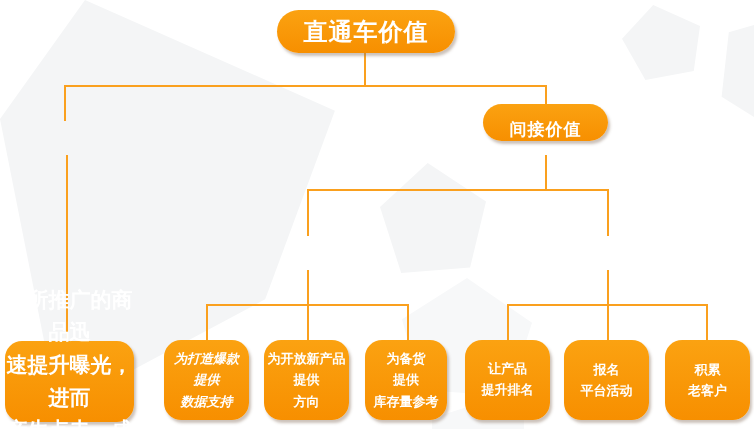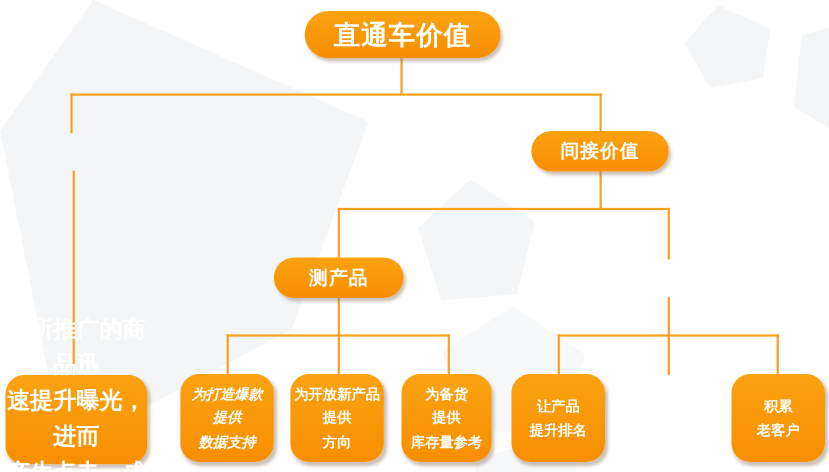--- a/index.html
+++ b/index.html
@@ -98,7 +98,7 @@
     <span>直通车价值</span>
   </div>
 
-  <div class="node pill small l1-node" style="left:483px;top:119px;width:125px;height:37px;">
+  <div class="node pill small l1-node" style="left:483px;top:104px;width:125px;height:37px;align-items:flex-end;">
     <span>间接价值</span>
   </div>
 

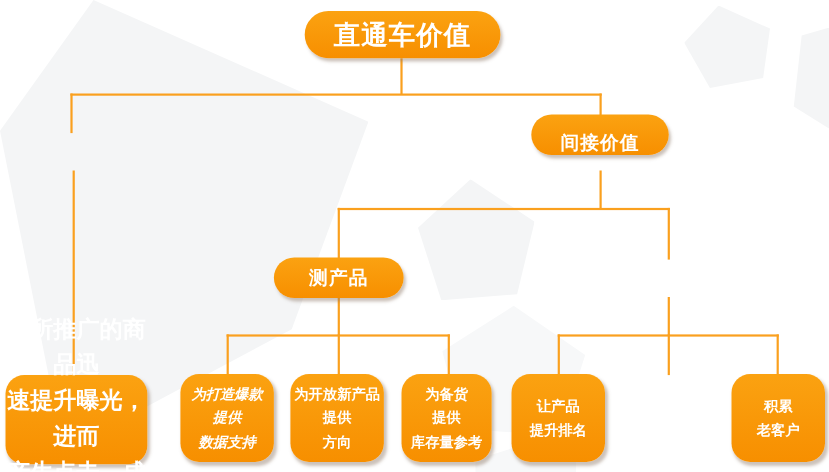--- a/index.html
+++ b/index.html
@@ -102,9 +102,6 @@
     <span>间接价值</span>
   </div>
 
-  <div class="node pill small l2-node" style="left:249px;top:234px;width:118px;height:37px;">
-    <span>测产品</span>
-  </div>
 
   <div class="node box leaf-node wide" style="left:5px;top:341px;width:129px;height:81px;">
     <span class="leaf-text">让所推广的商品迅

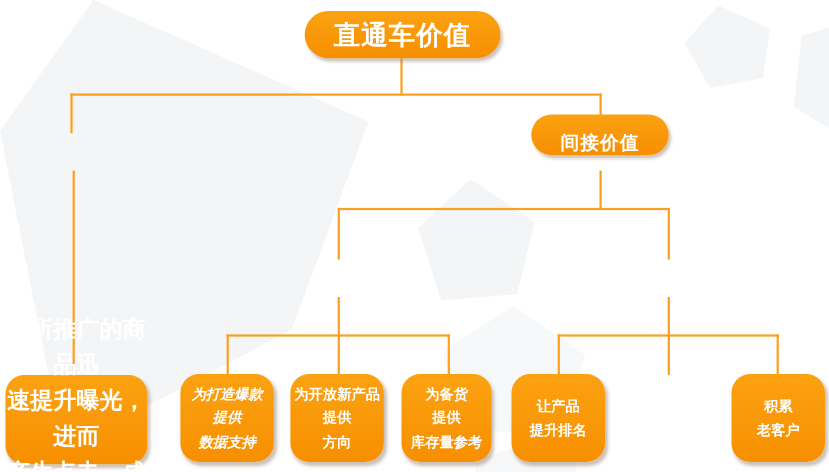--- a/index.html
+++ b/index.html
@@ -125,7 +125,7 @@
 库存量参考</span>
   </div>
 
-  <div class="node box leaf-node" style="left:465px;top:340px;width:85px;height:80px;">
+  <div class="node box leaf-node" style="left:465px;top:340px;width:85px;height:80px;font-family:Liberation Mono, monospace;">
     <span class="leaf-text">让产品
 提升排名</span>
   </div>

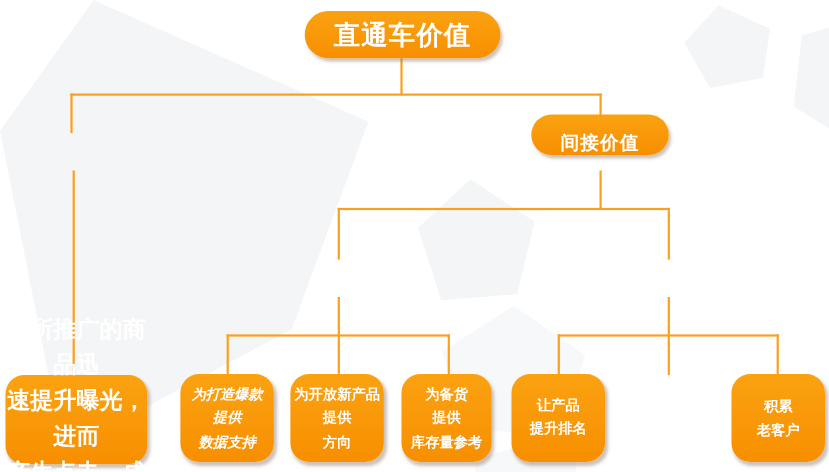--- a/index.html
+++ b/index.html
@@ -129,6 +129,10 @@
     <span class="leaf-text">让产品
 提升排名</span>
   </div>
+  <div class="node box leaf-node" style="left:564px;top:340px;width:85px;height:80px;">
+    <span class="leaf-text">报名
+平台活动</span>
+  </div>
   <div class="node box leaf-node" style="left:665px;top:340px;width:85px;height:80px;font-family:Liberation Serif, serif;">
     <span class="leaf-text">积累
 老客户</span>

